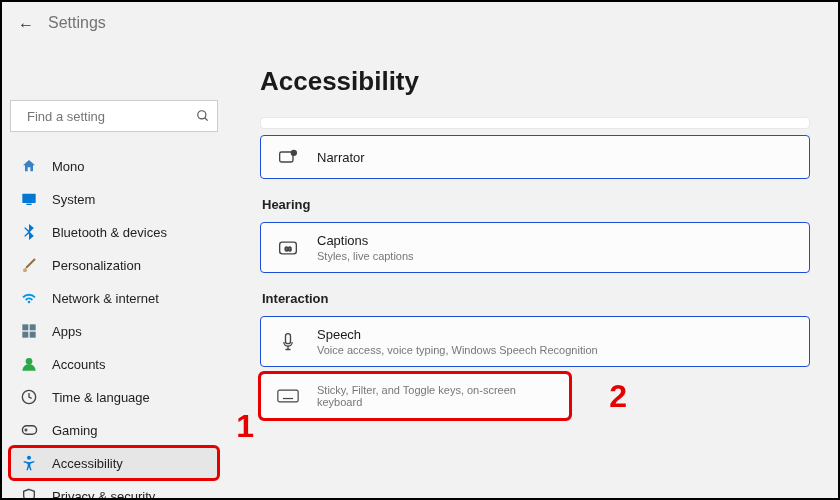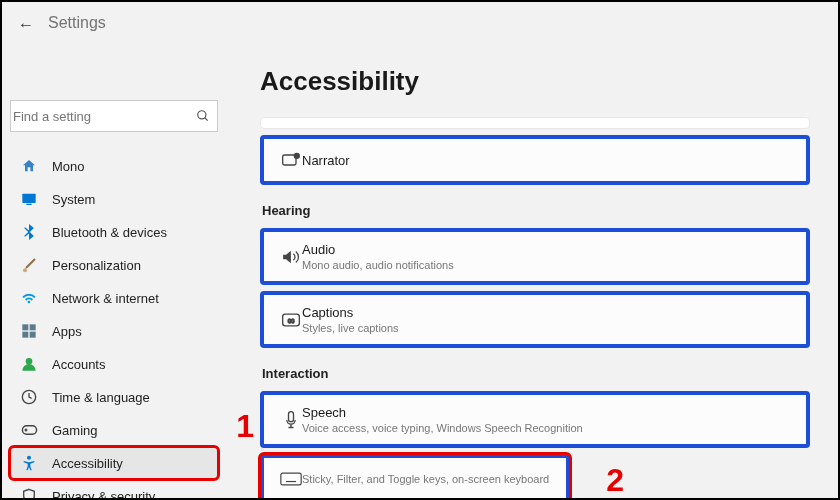--- a/index.html
+++ b/index.html
@@ -10,7 +10,7 @@
 .layout { display: flex; height: calc(100% - 40px); }
 .sidebar { width: 224px; padding: 0 8px; }
 .search-wrap { position: relative; margin: 56px 0 18px 0; }
-.search-input { width: 100%; height: 32px; padding: 0 32px 0 2px; border: 1px solid #ccc; background: #fff; font-size: 13px; color: #4d7c0f; outline: none; }
+.search-input { width: 100%; height: 32px; padding: 0 32px 0 16px; border: 1px solid #ccc; background: #fff; font-size: 13px; color: #4d7c0f; outline: none; }
 .search-icon { position: absolute; right: 8px; top: 50%; transform: translateY(-50%); font-size: 13px; color: #555; pointer-events: none; }
 .nav { display: flex; flex-direction: column; gap: 1px; }
 .nav-item { display: flex; align-items: center; gap: 14px; padding: 7px 10px; border-radius: 4px; cursor: pointer; font-size: 13px; color: #222; position: relative; }

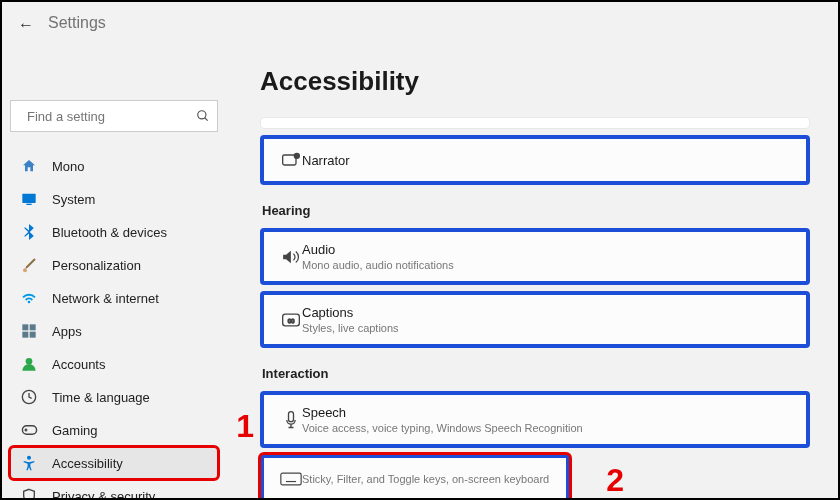--- a/index.html
+++ b/index.html
@@ -19,7 +19,7 @@
 .main { flex: 1; padding: 0 28px 0 34px; overflow-y: auto; }
 .page-title { font-size: 26px; font-weight: 600; margin: 22px 0 20px 0; color: #1a1a1a; }
 .blank-card { background: #fff; border: 1px solid #e8e8e8; border-radius: 4px; height: 12px; margin-bottom: 6px; }
-.card { background: #fcfcfc; border: 4px solid #1d4ed8; border-radius: 4px; padding: 10px 16px; display: flex; align-items: center; gap: 0; margin-bottom: 6px; cursor: pointer; position: relative; }
+.card { background: #fcfcfc; border: 1px solid #1d4ed8; border-radius: 4px; padding: 10px 16px; display: flex; align-items: center; gap: 18px; margin-bottom: 6px; cursor: pointer; position: relative; }
 .card-icon { width: 22px; height: 22px; display: flex; align-items: center; justify-content: center; color: #444; }
 .card-text { display: flex; flex-direction: column; gap: 2px; }
 .card-title { font-size: 13px; color: #1a1a1a; }

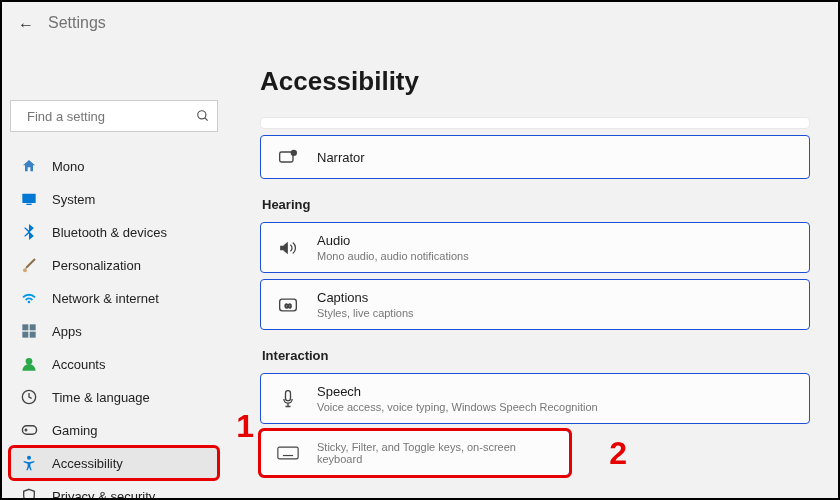--- a/index.html
+++ b/index.html
@@ -169,18 +169,6 @@
 
     <div class="section-head">Hearing</div>
 
-    <div class="card">
-      <span class="card-icon">
-        <svg width="20" height="16" viewBox="0 0 24 20" fill="none" stroke="currentColor" stroke-width="1.6">
-            <path d="M3 8v4h3l5 4V4L6 8z" fill="currentColor"></path>
-            <path d="M15 6a5 5 0 010 8M18 3a9 9 0 010 14"></path>
-          </svg>
-      </span>
-      <div class="card-text">
-        <span class="card-title">Audio</span>
-        <span class="card-sub">Mono audio, audio notifications</span>
-      </div>
-    </div>
 
     <div class="card">
       <span class="card-icon">

